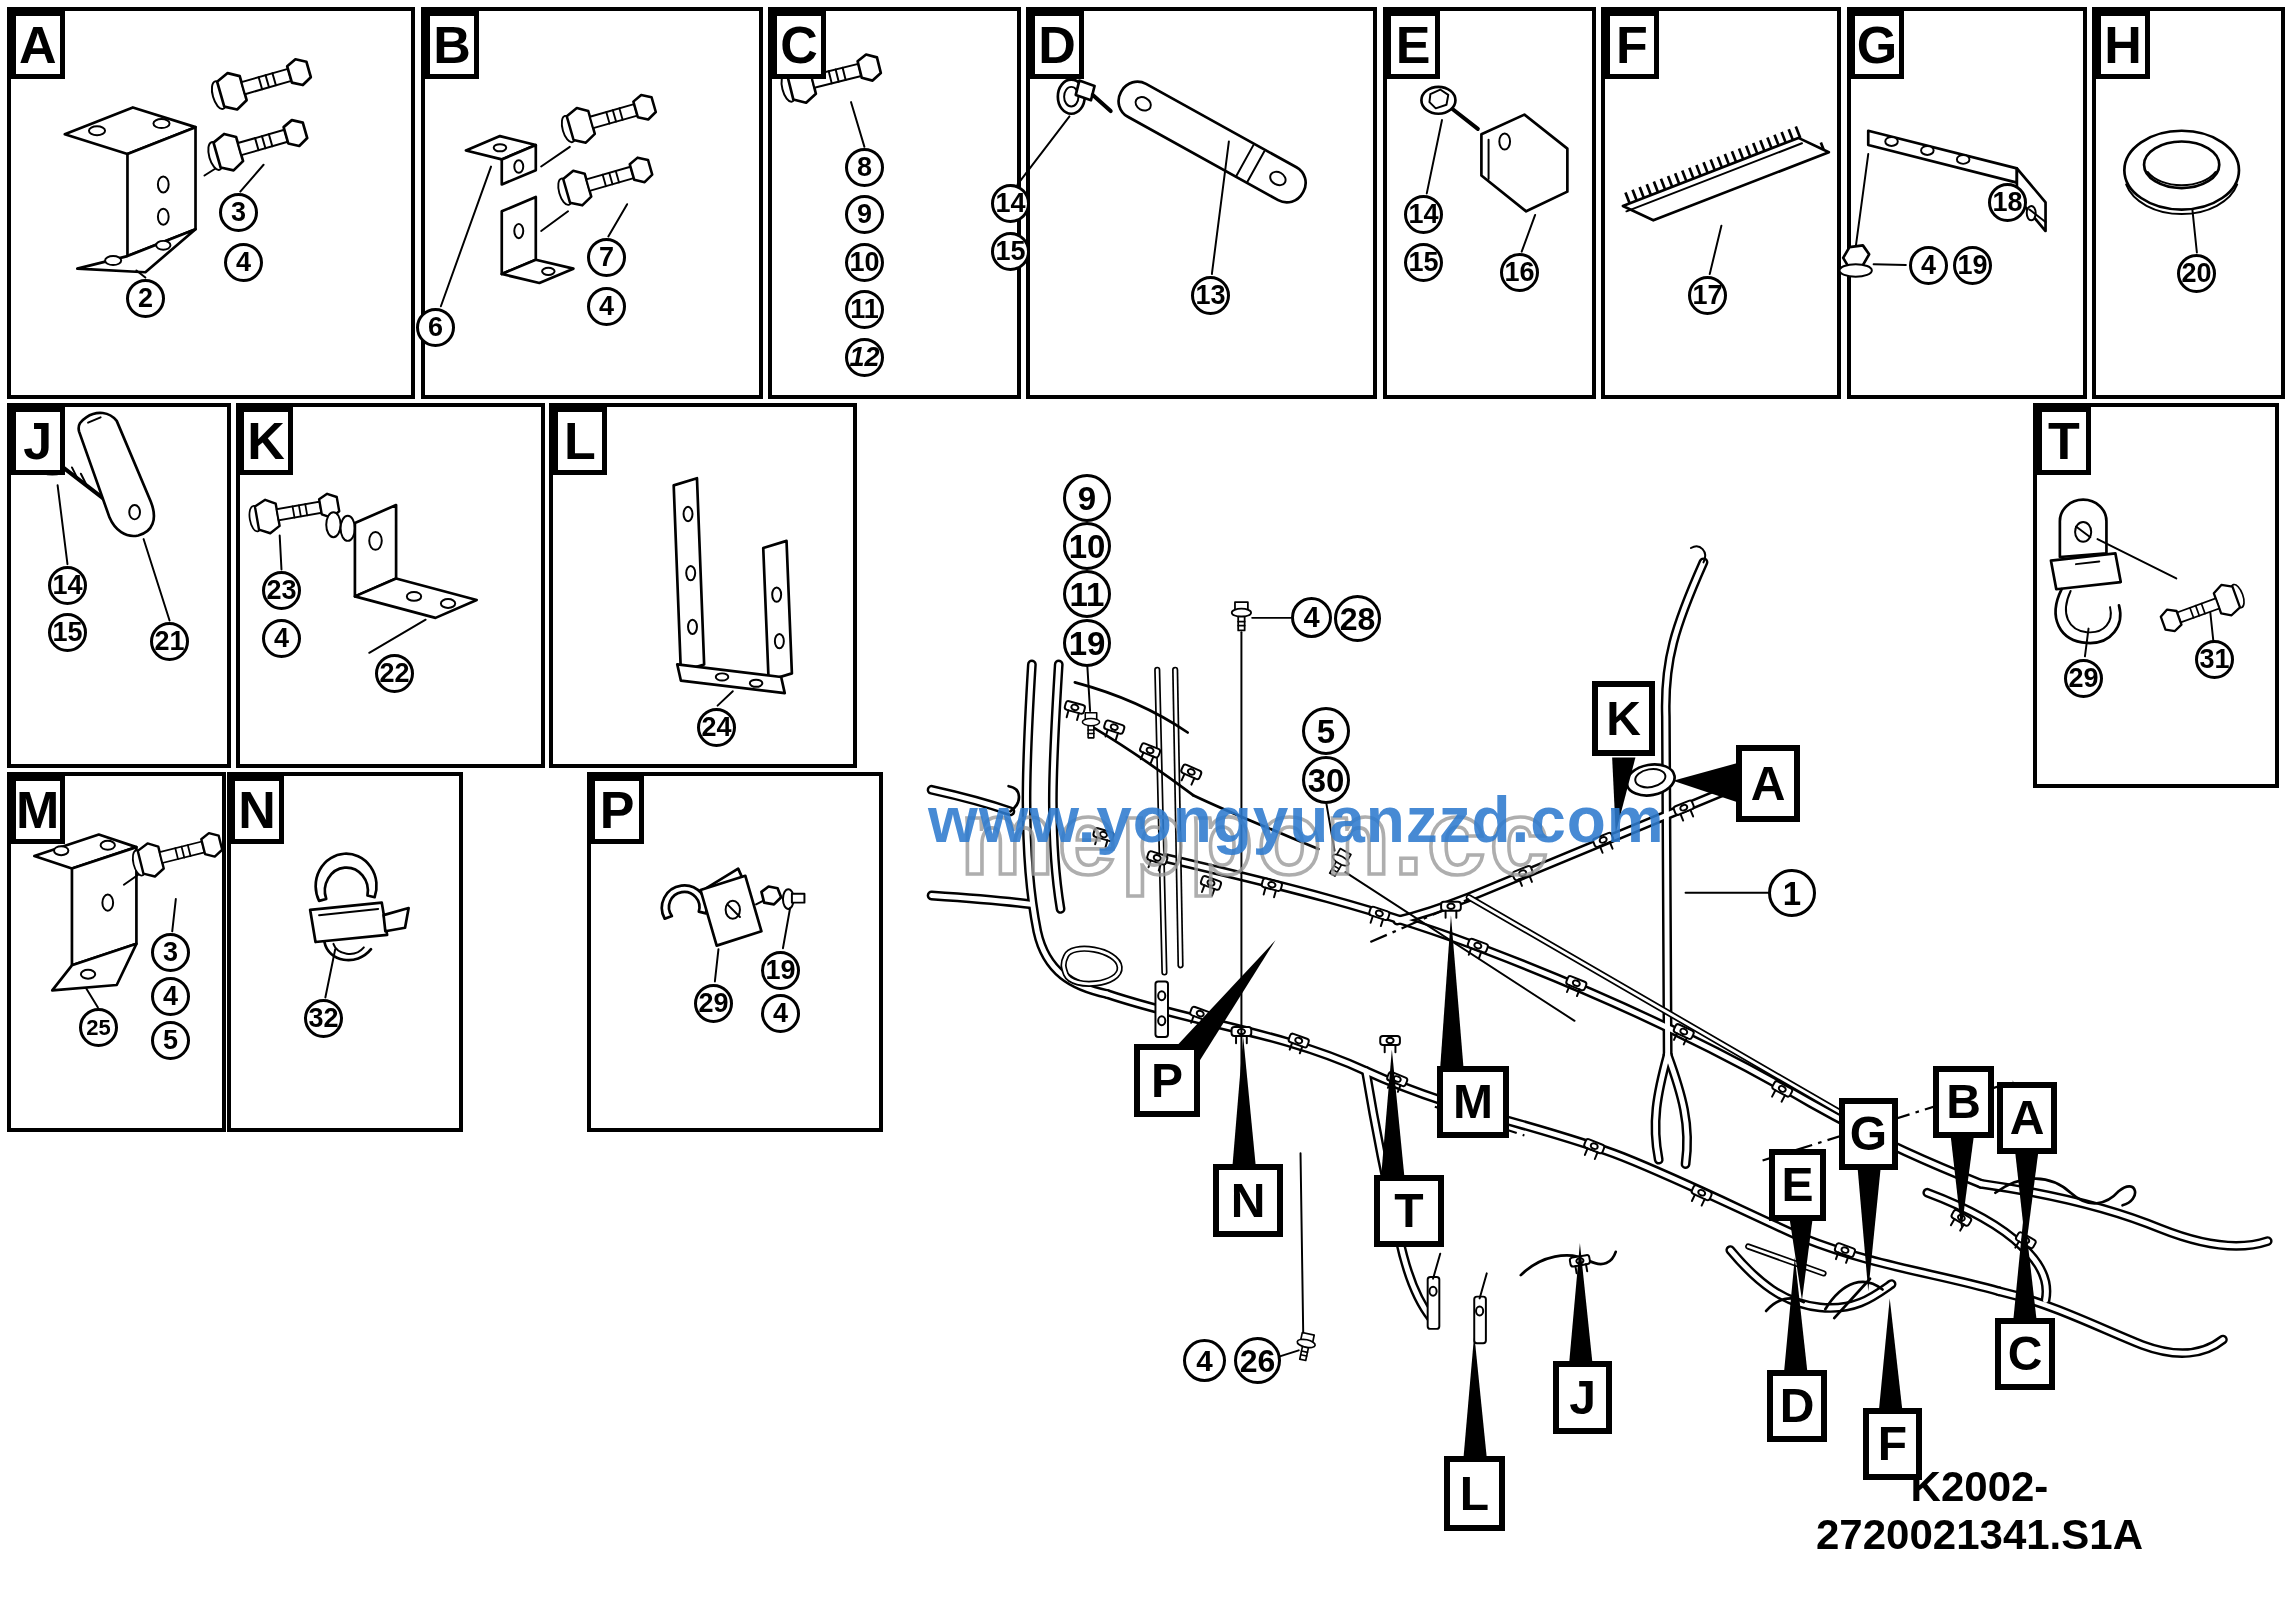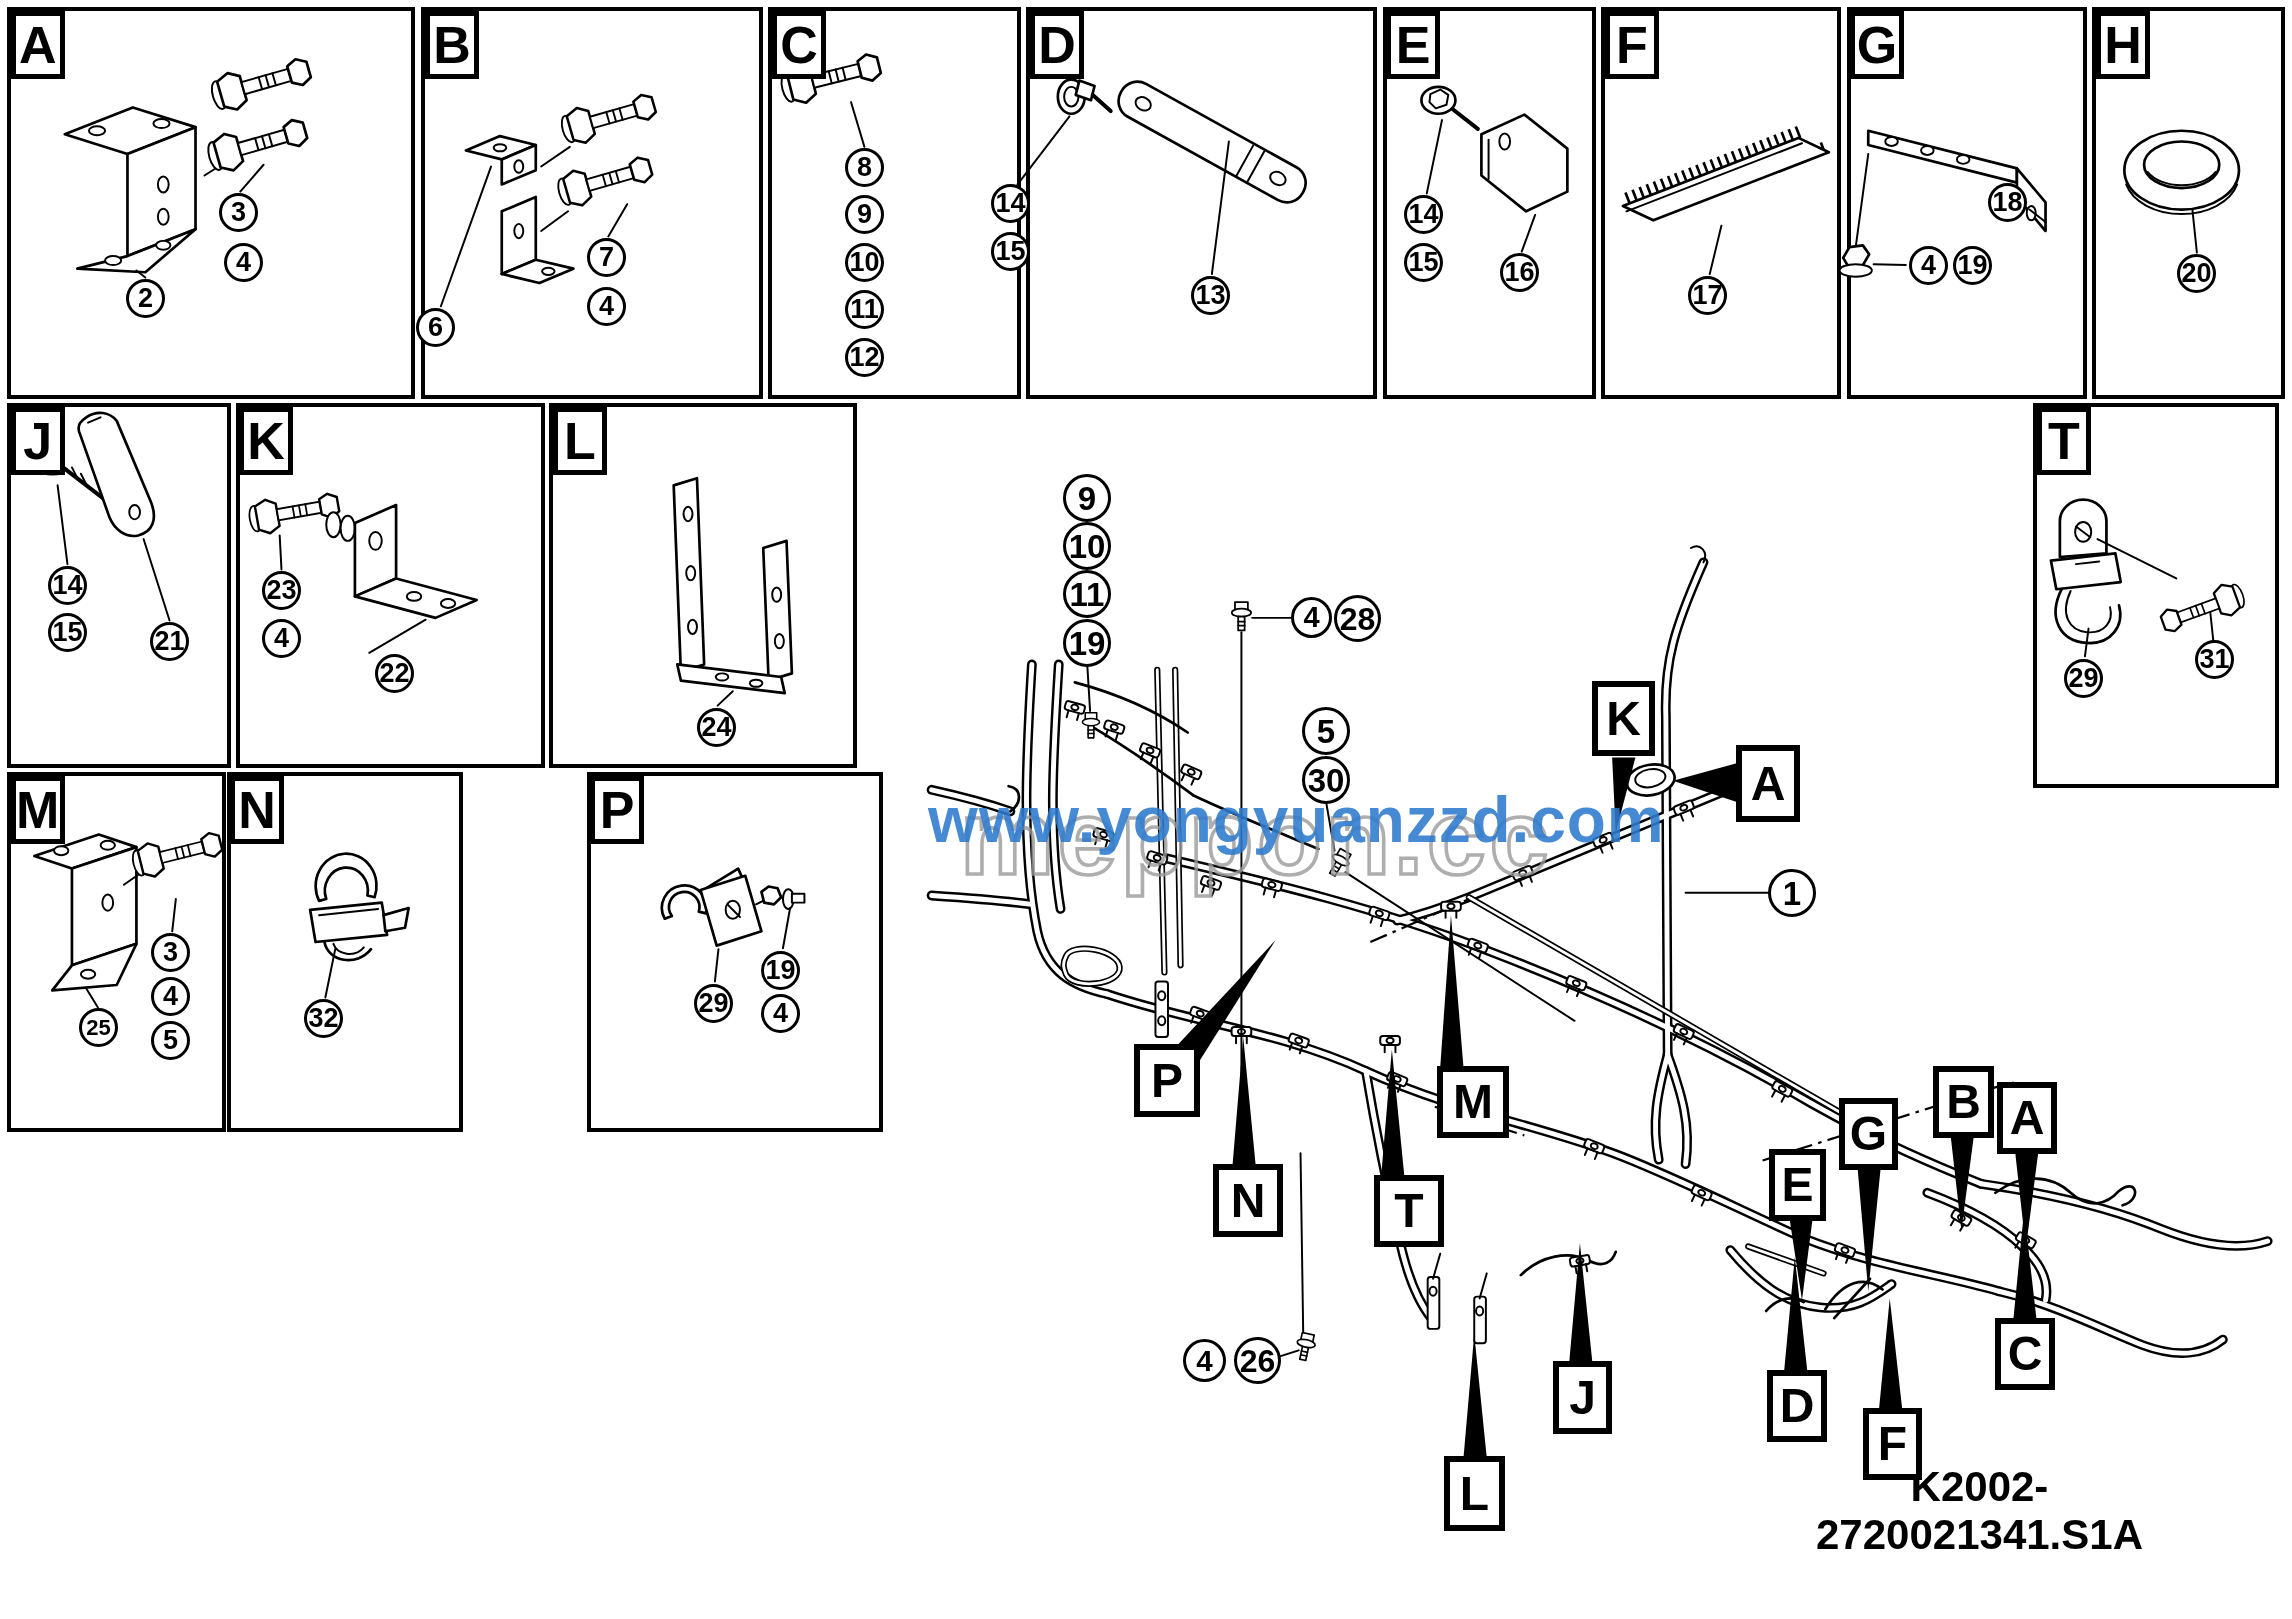--- a/index.html
+++ b/index.html
@@ -381,7 +381,7 @@
     <div class="callout-circle" style="left: 845px; top: 195px; width: 39px; height: 39px; font-size: 27px;">9</div>
     <div class="callout-circle" style="left: 845px; top: 243px; width: 39px; height: 39px; font-size: 27px;">10</div>
     <div class="callout-circle" style="left: 845px; top: 290px; width: 39px; height: 39px; font-size: 27px;">11</div>
-    <div class="callout-circle" style="left: 845px; top: 338px; width: 39px; height: 39px; font-size: 27px;">12</div>
+    <div class="callout-circle" style="left: 845px; top: 338px; width: 39px; height: 39px; font-size: 27px; font-style: italic;">12</div>
     <div class="part-box" style="left: 1026px; top: 7.2px; width: 351px; height: 392px;"></div>
     <div class="box-label" style="left: 1030px; top: 10.7px; width: 54px; height: 68px;">D</div>
     <div class="callout-circle" style="left: 991px; top: 184px; width: 39px; height: 39px; font-size: 27px;">14</div>

